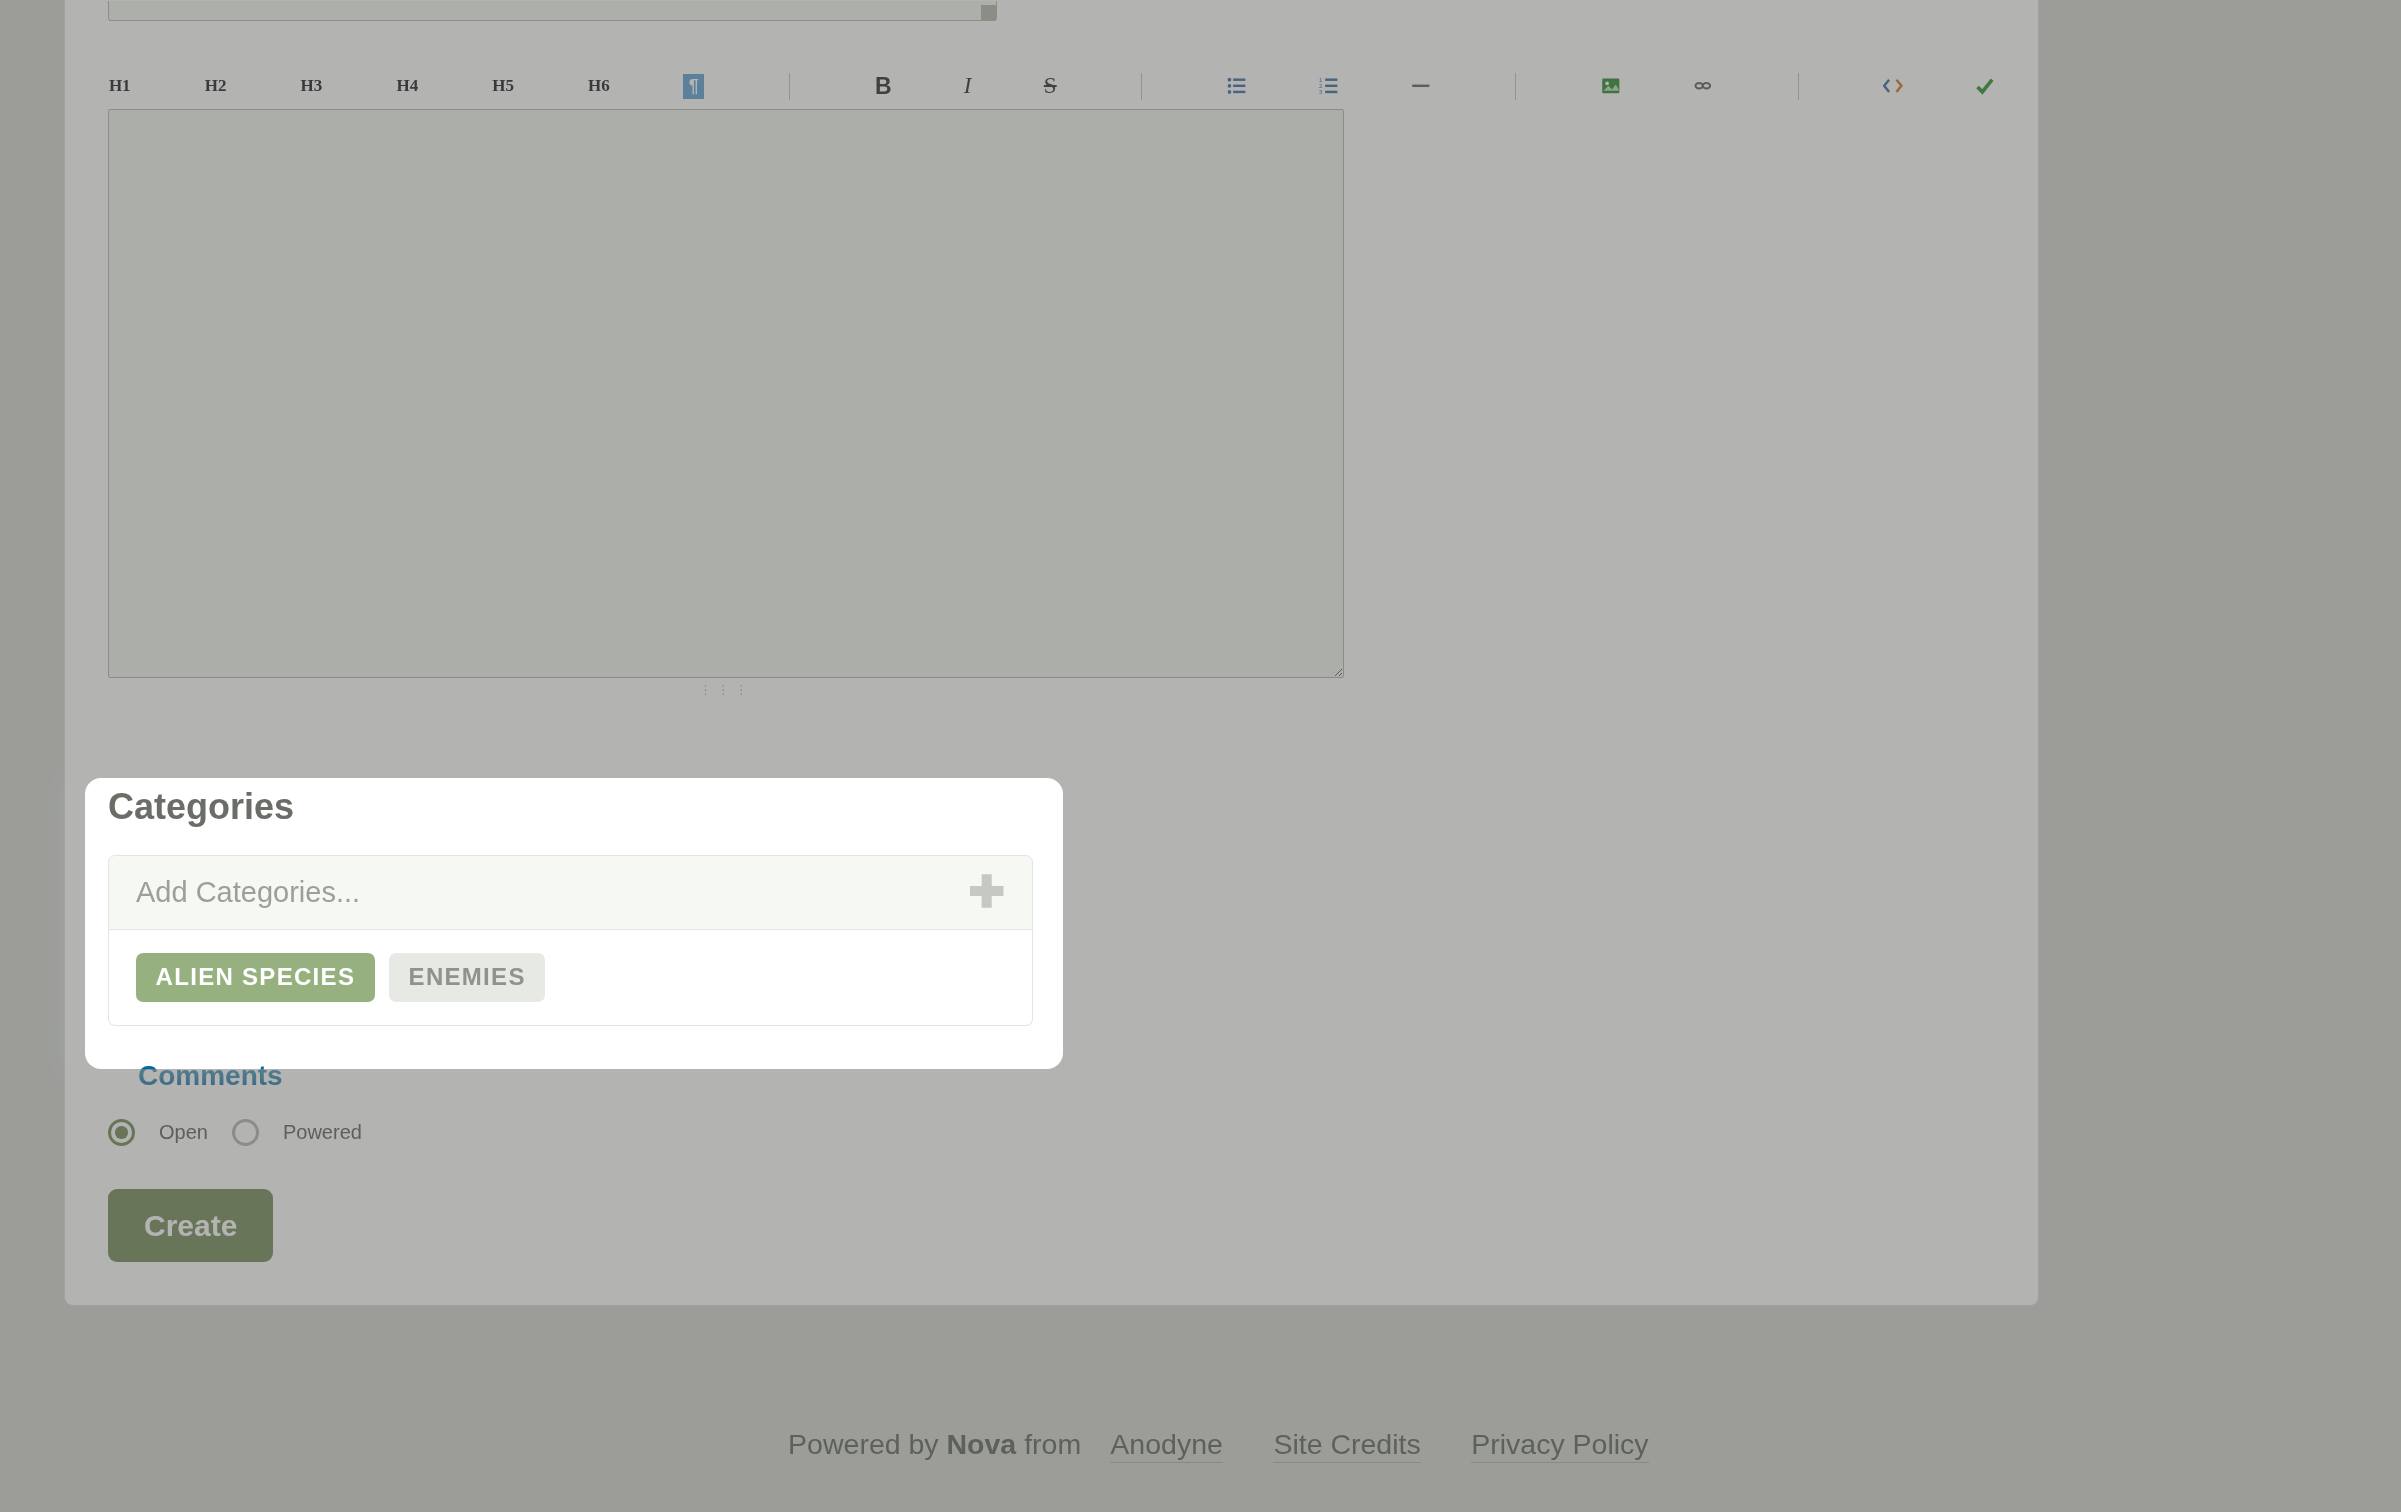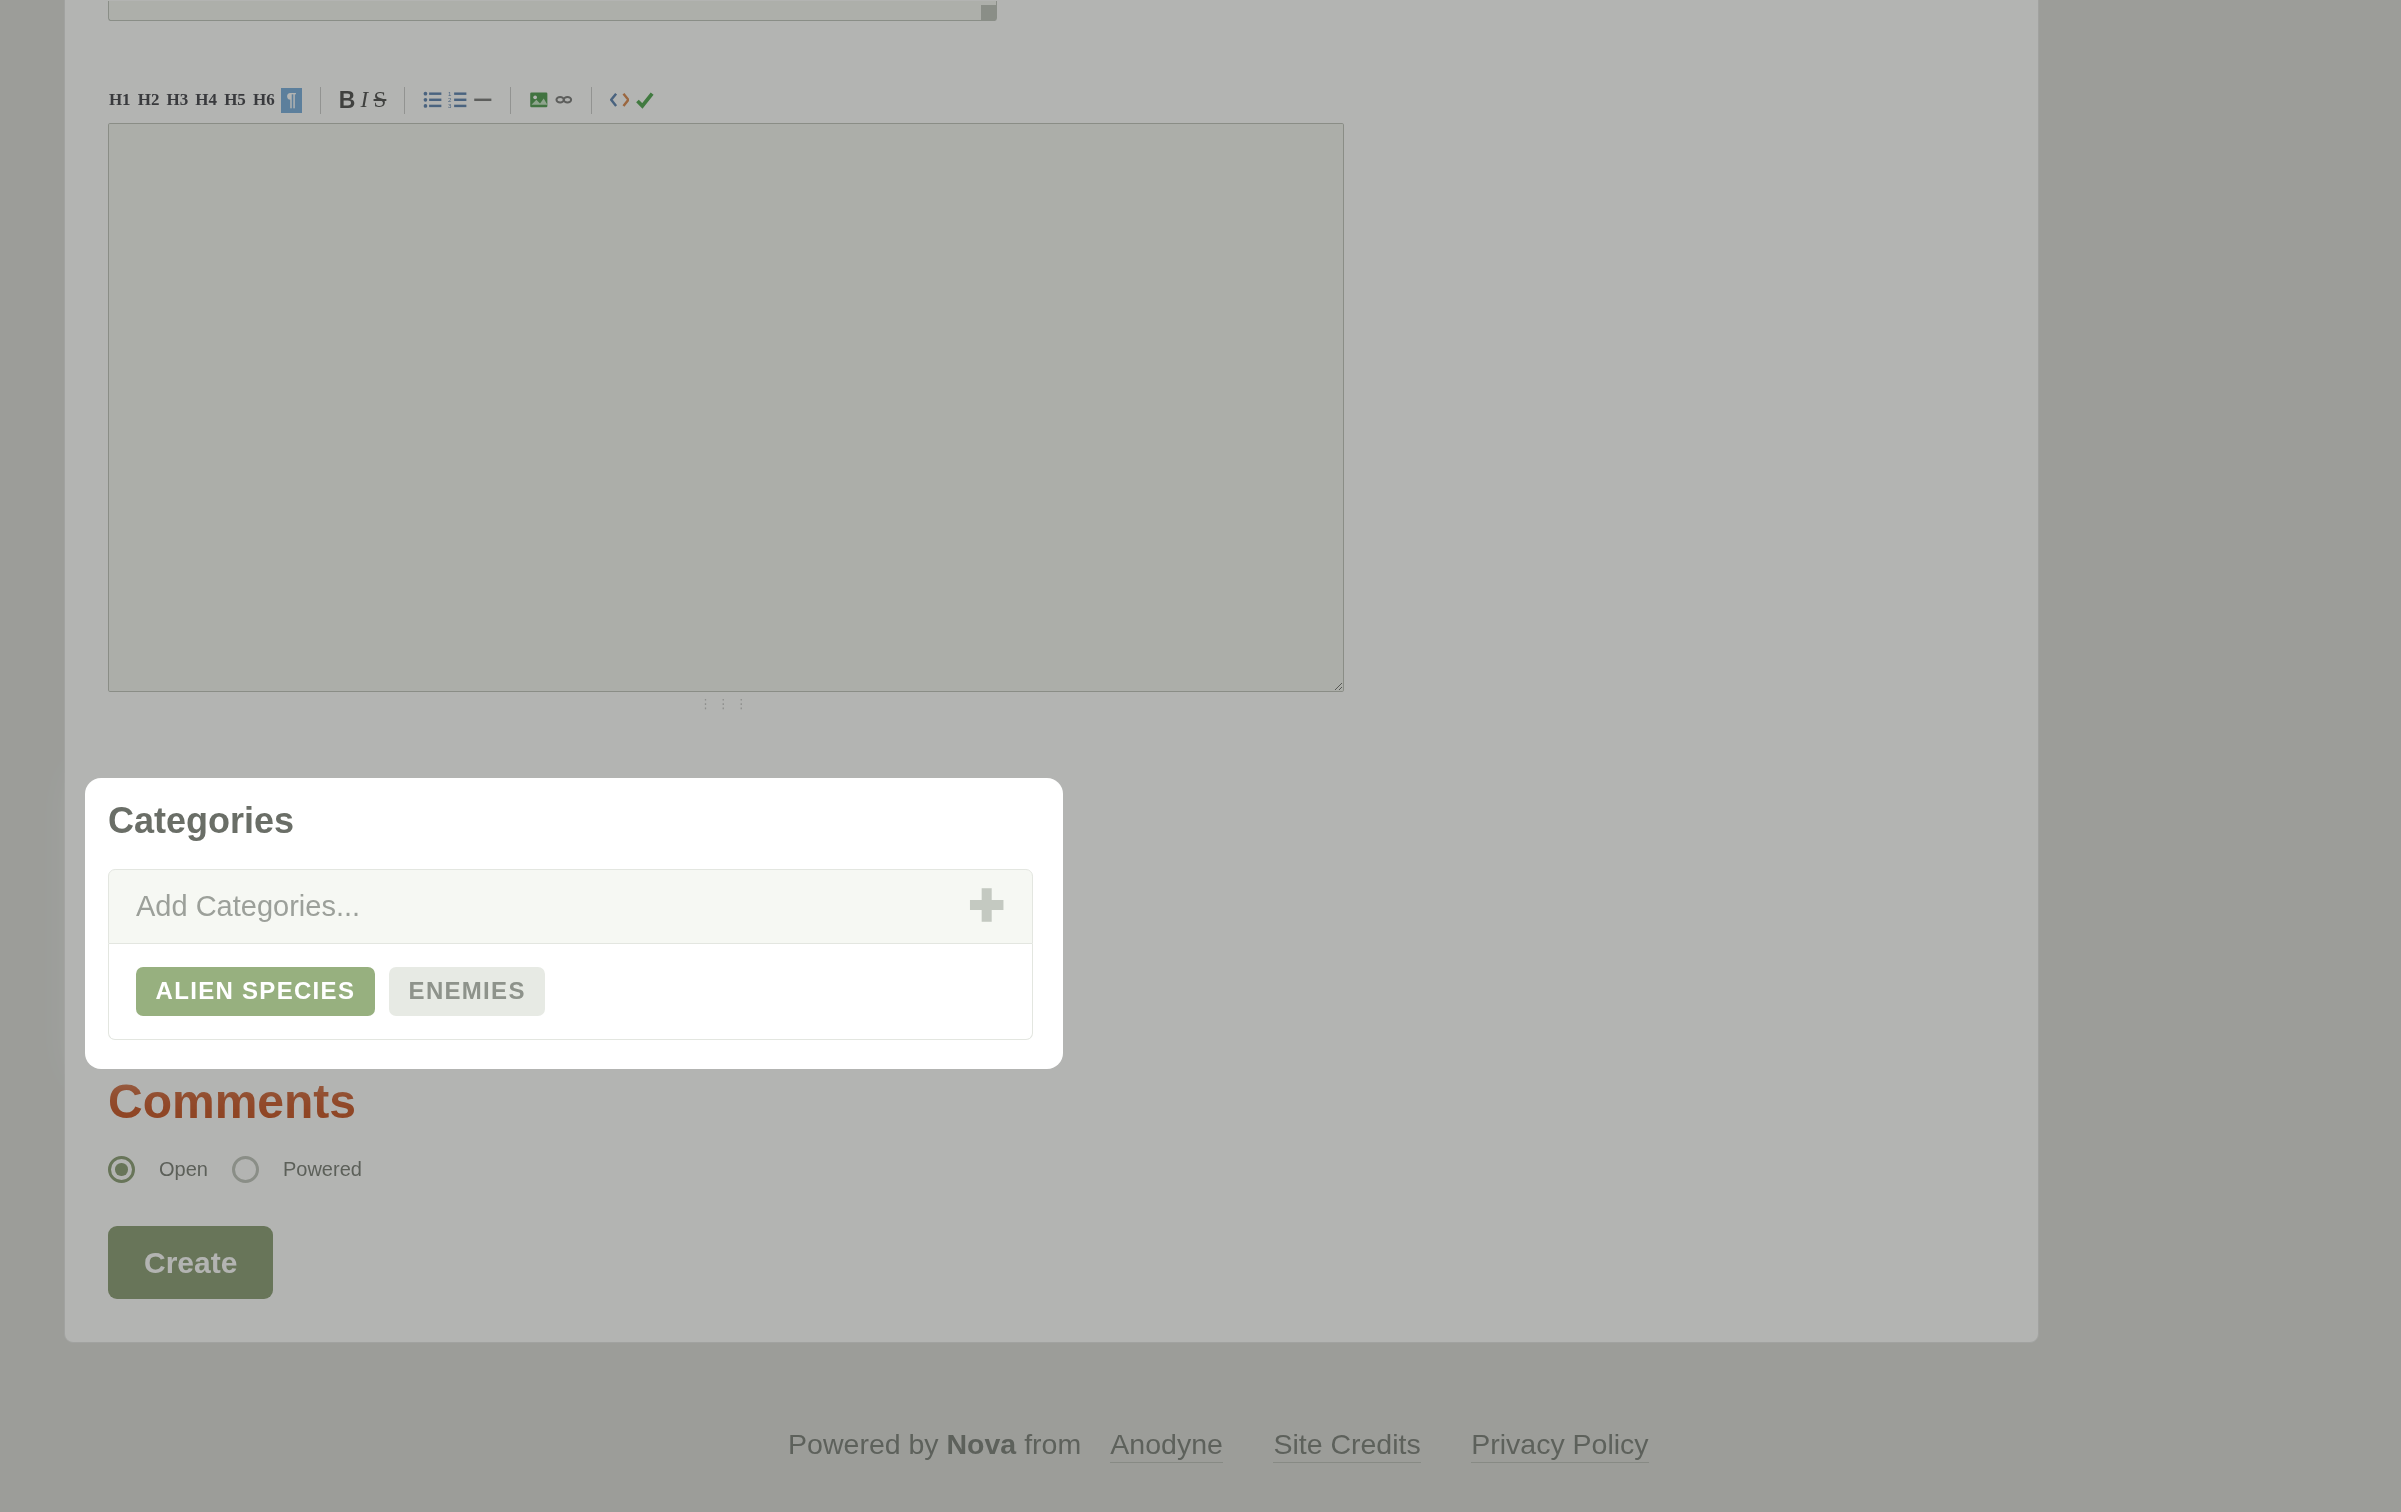--- a/index.html
+++ b/index.html
@@ -41,13 +41,14 @@
 
   
   .toolbar {
-    margin-top: 63px;
+    margin-top: 49px;
     display: flex;
     align-items: center;
     gap: 5.3px;
     font-size: 21.3px;
     color: #3a3a3a;
     user-select:none;
+    justify-content:space-between;
   }
   .tb-btn {
     font-family: "Times New Roman", serif;

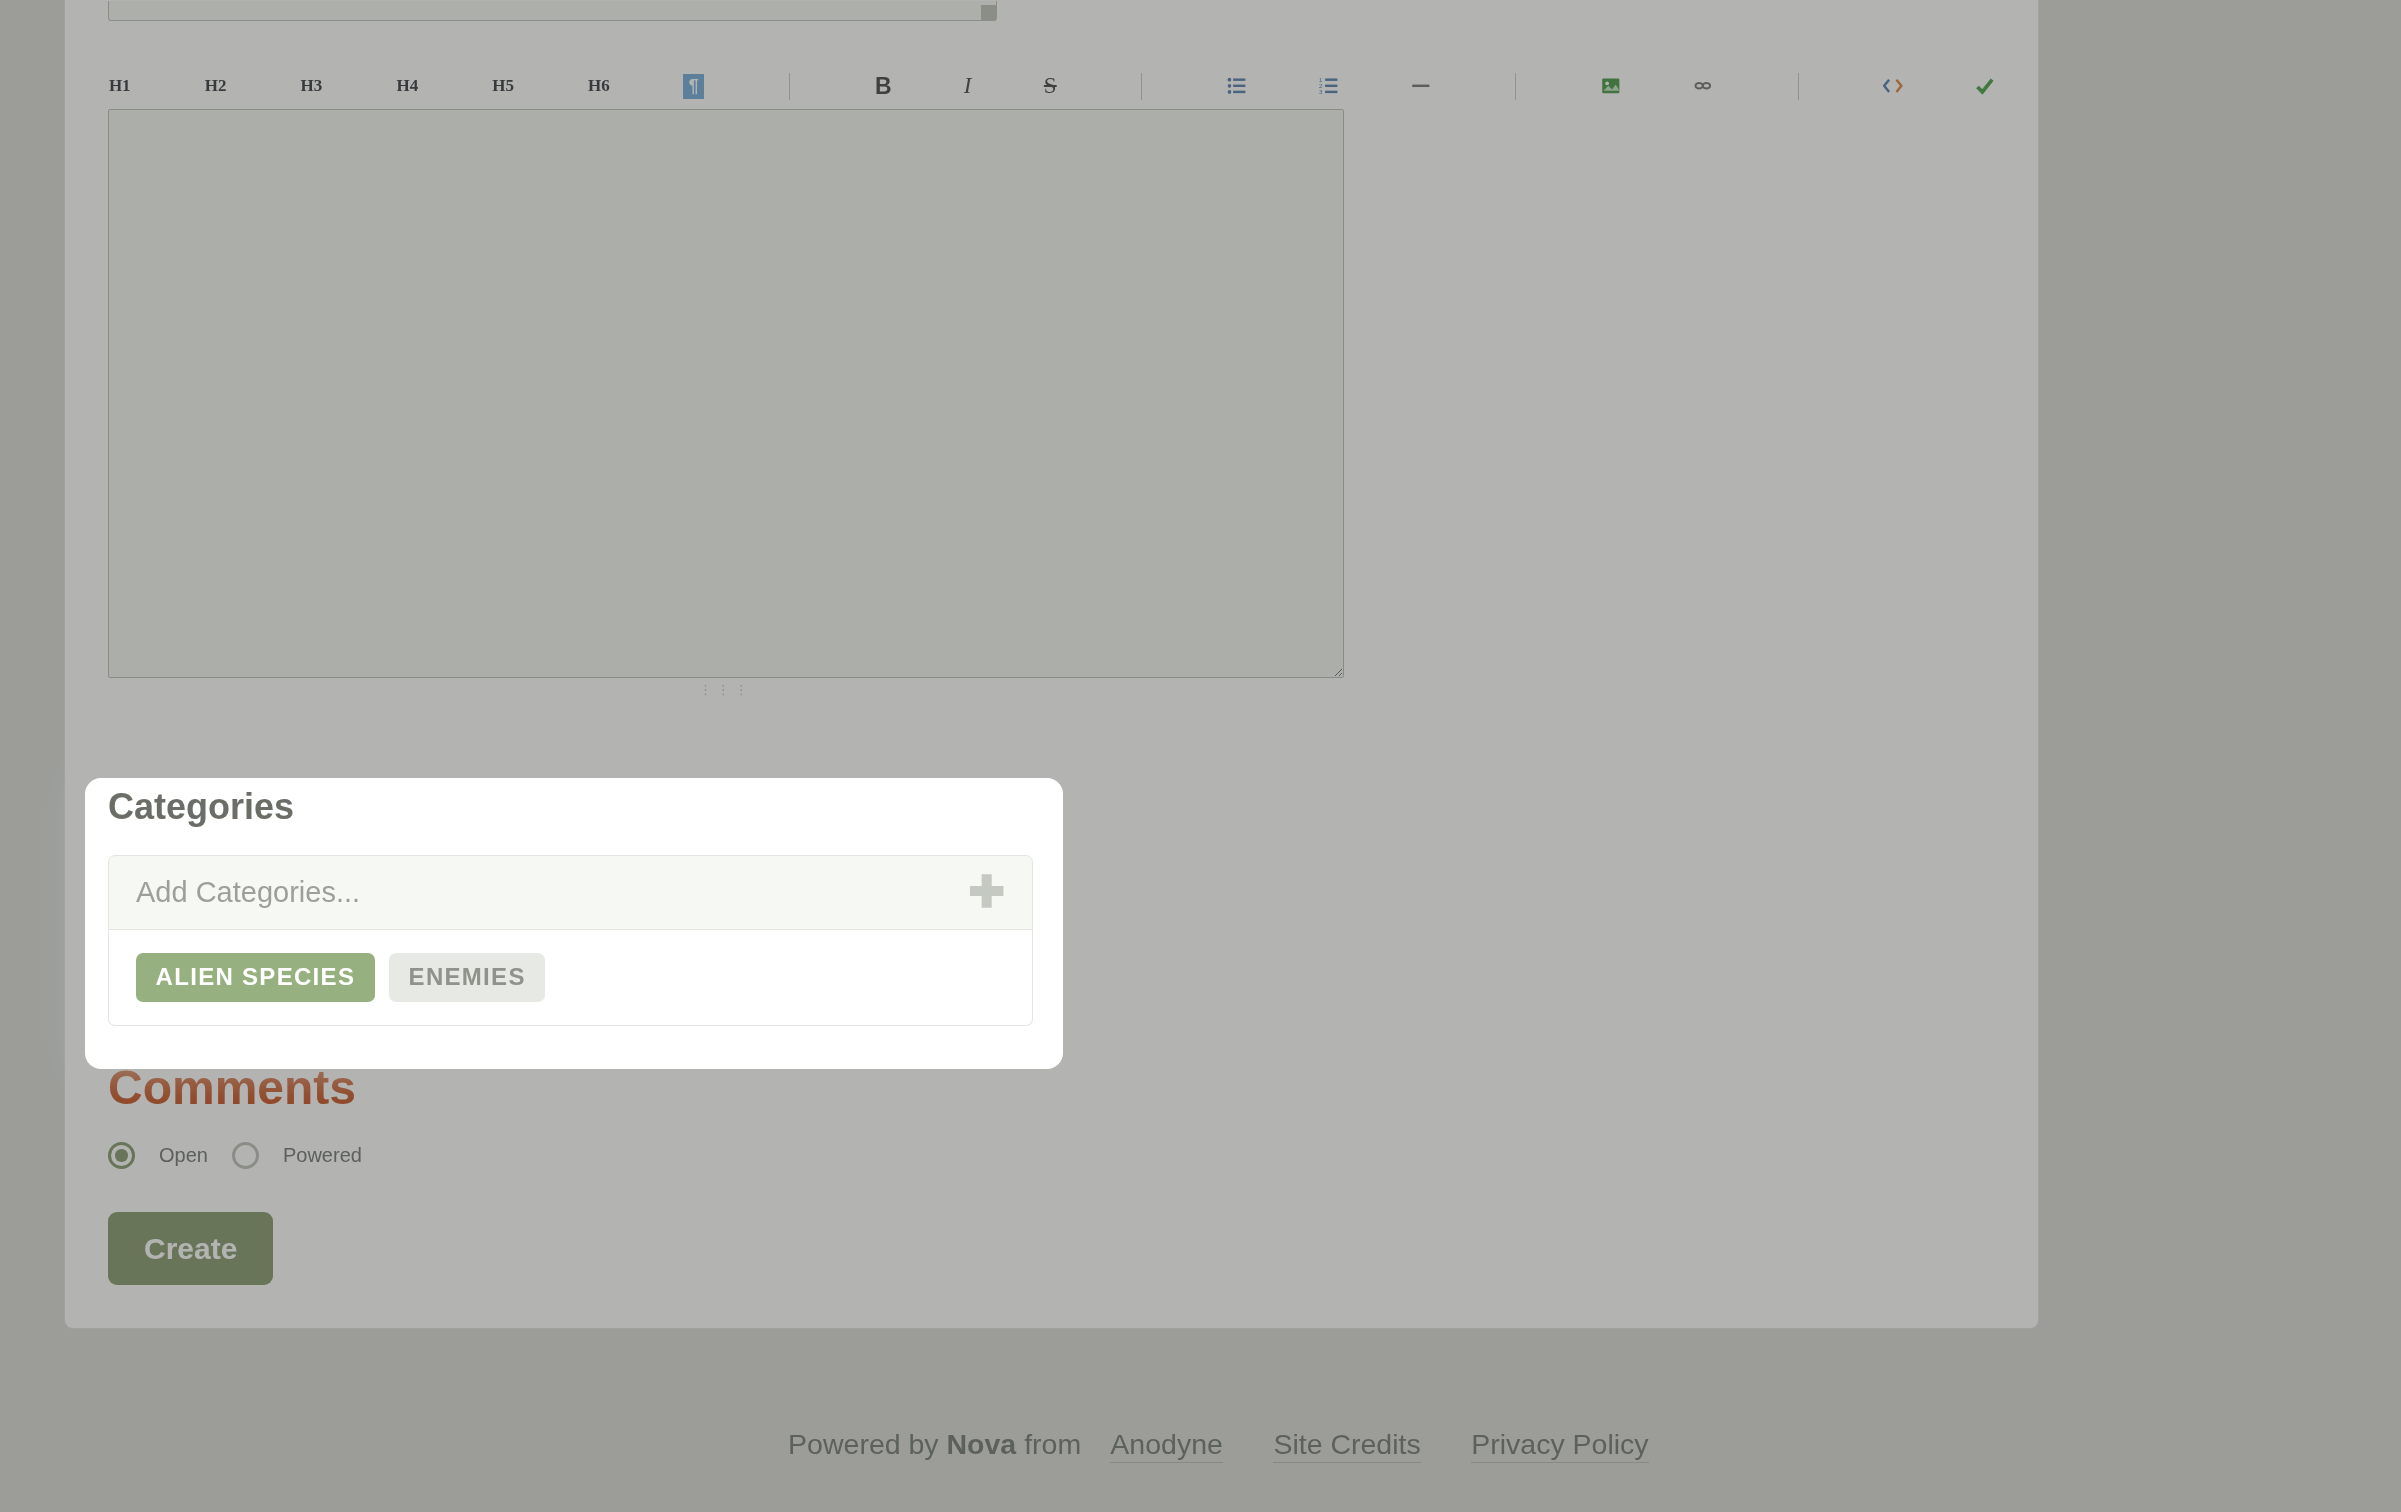--- a/index.html
+++ b/index.html
@@ -158,9 +158,10 @@
   
   .comments-title {
     margin-top: 34px;
-    font-size: 48px;
+    font-size: 28px;
     font-weight:700;
-    color:#c2410c;
+    color:#0369a1;
+    margin-left:30px;
   }
   .radio-row {
     margin-top: 27px;

